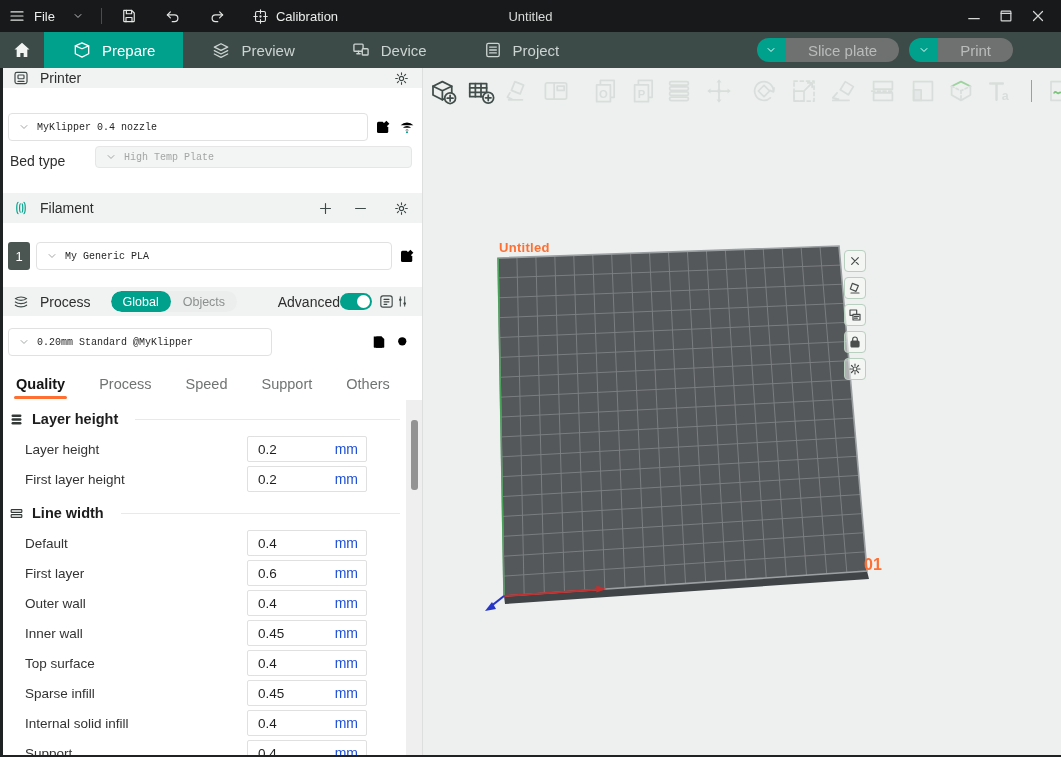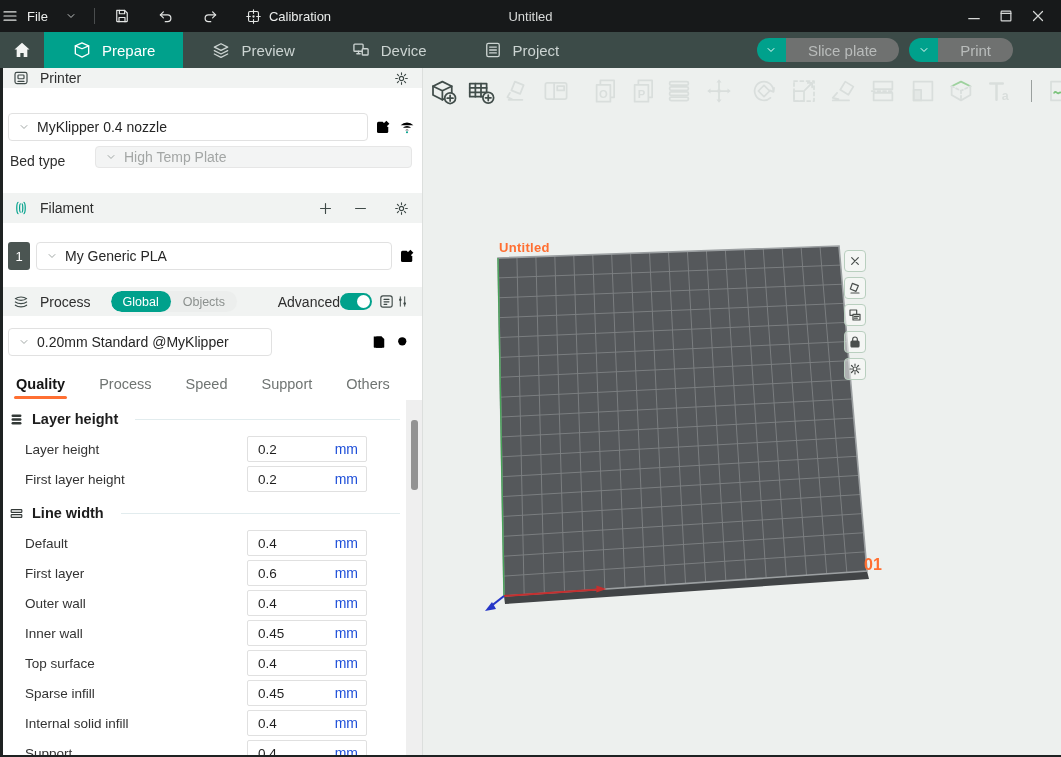--- a/index.html
+++ b/index.html
@@ -17,7 +17,7 @@
   
   .titlebar { position:absolute; left:0; top:0; width:1061px; height:32px;
     background:#17191a; display:flex; align-items:center; color:#e3e5e4; z-index:30; }
-  .tb-left { display:flex; align-items:center; gap:8px; padding-left:1px; }
+  .tb-left { display:flex; align-items:center; gap:8px; padding-left:8px; }
   .tb-group { display:flex; align-items:center; gap:26px; margin-left:18px; }
   .tb-label { font-size:13px; color:#eceeed; }
   .tb-divider { width:1px; height:16px; background:#4a4d4e; margin-left:16px; }

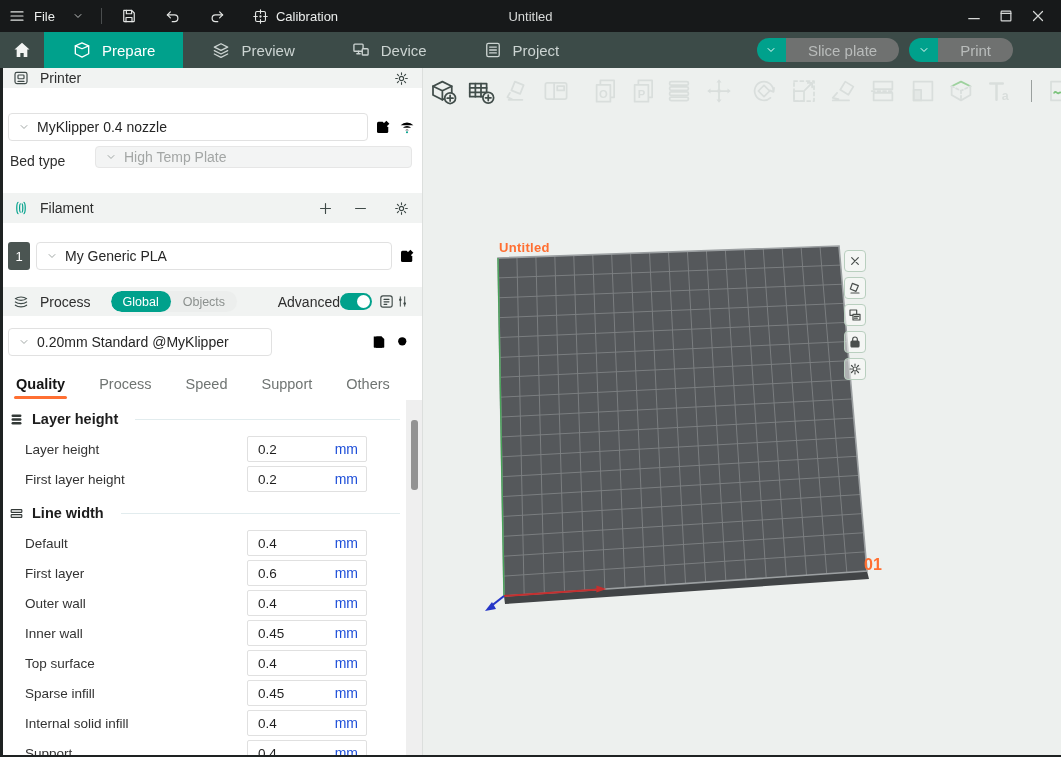--- a/index.html
+++ b/index.html
@@ -52,7 +52,7 @@
   .combo { position:absolute; height:28px; background:#fff; border:1px solid #e1e1e1; border-radius:4px;
     display:flex; align-items:center; padding:0 8px; gap:6px; cursor:pointer; }
   .combo .chev { width:14px; height:14px; color:#9aa09e; }
-  .combo-text { font-size:14px; color:#262626; white-space:nowrap; overflow:hidden; }
+  .combo-text { font-size:10px; color:#262626; white-space:nowrap; overflow:hidden;font-family:Liberation Mono, monospace; }
   .combo.disabled { background:#f3f4f4; border-color:#e6e6e6; }
   .combo.disabled .combo-text { color:#a3a6a5; }
 

